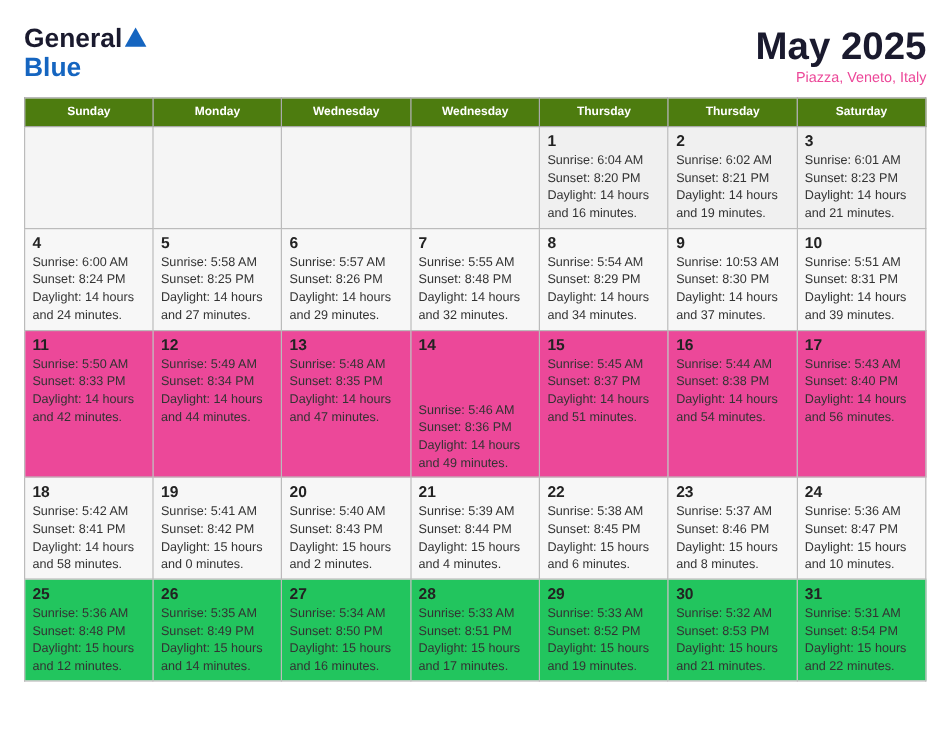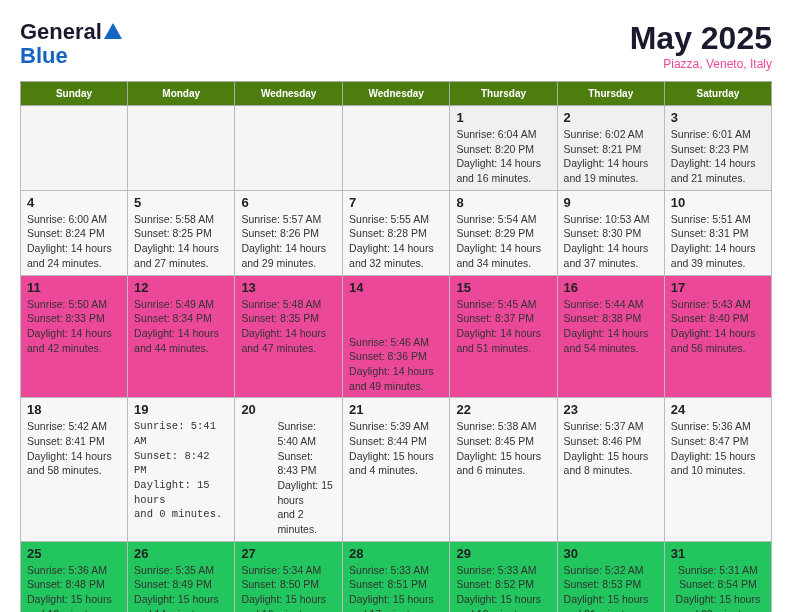--- a/index.html
+++ b/index.html
@@ -183,7 +183,7 @@
           <td>
             <span class="day-number">7</span>
             <div class="day-info" style="white-space: pre-line;">Sunrise: 5:55 AM
-Sunset: 8:28 PM
+Sunset: 8:48 PM
 Daylight: 14 hours
 and 32 minutes.</div>
           </td>

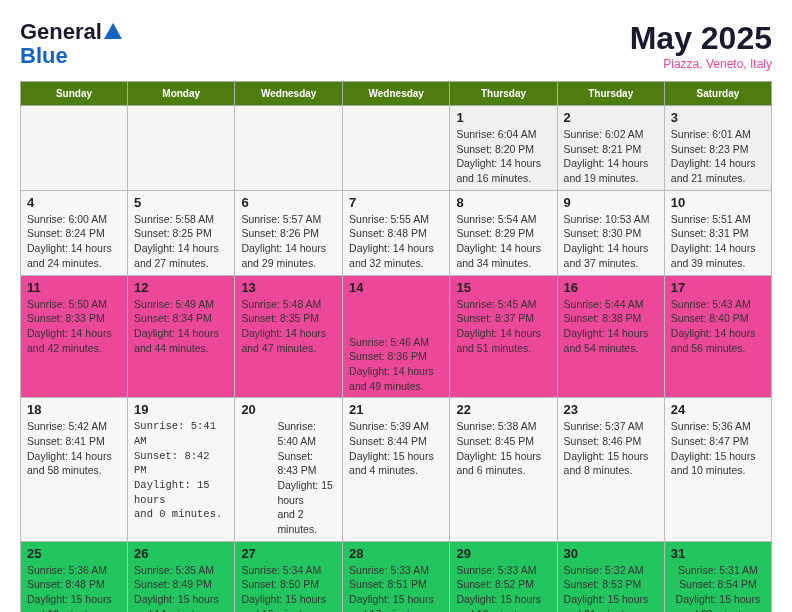--- a/index.html
+++ b/index.html
@@ -270,7 +270,7 @@
           </td>
           <td>
             <span class="day-number">19</span>
-            <div class="day-info" style="white-space: pre-line; font-family: Liberation Mono, monospace;">Sunrise: 5:41 AM
+            <div class="day-info" style="white-space: pre-line;">Sunrise: 5:41 AM
 Sunset: 8:42 PM
 Daylight: 15 hours
 and 0 minutes.</div>

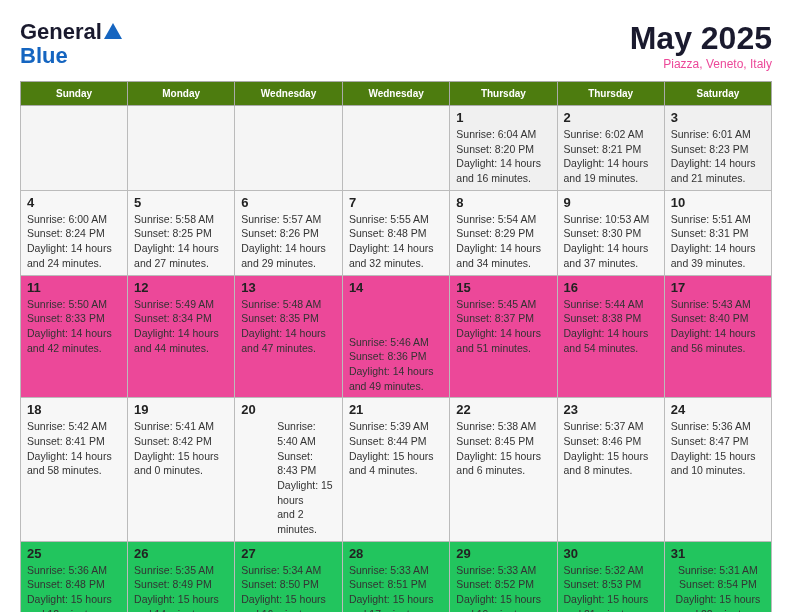--- a/index.html
+++ b/index.html
@@ -277,7 +277,7 @@
           </td>
           <td>
             <span class="day-number">20</span>
-            <div class="day-info" style="white-space: pre-line; margin-left: 36px;">Sunrise: 5:40 AM
+            <div class="day-info" style="white-space: pre-line;">Sunrise: 5:40 AM
 Sunset: 8:43 PM
 Daylight: 15 hours
 and 2 minutes.</div>

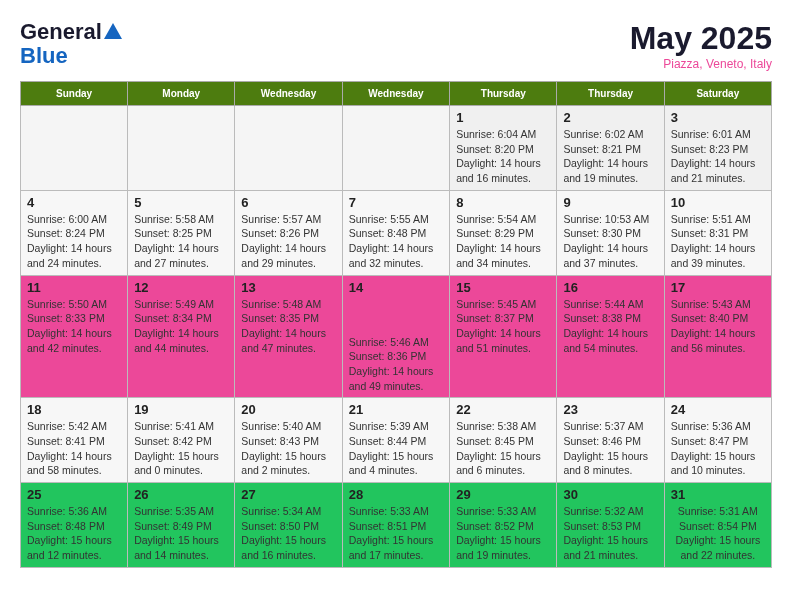--- a/index.html
+++ b/index.html
@@ -356,7 +356,7 @@
           </td>
           <td>
             <span class="day-number">31</span>
-            <div class="day-info" style="white-space: pre-line; text-align: center;">Sunrise: 5:31 AM
+            <div class="day-info" style="white-space: pre-line;">Sunrise: 5:31 AM
 Sunset: 8:54 PM
 Daylight: 15 hours
 and 22 minutes.</div>

